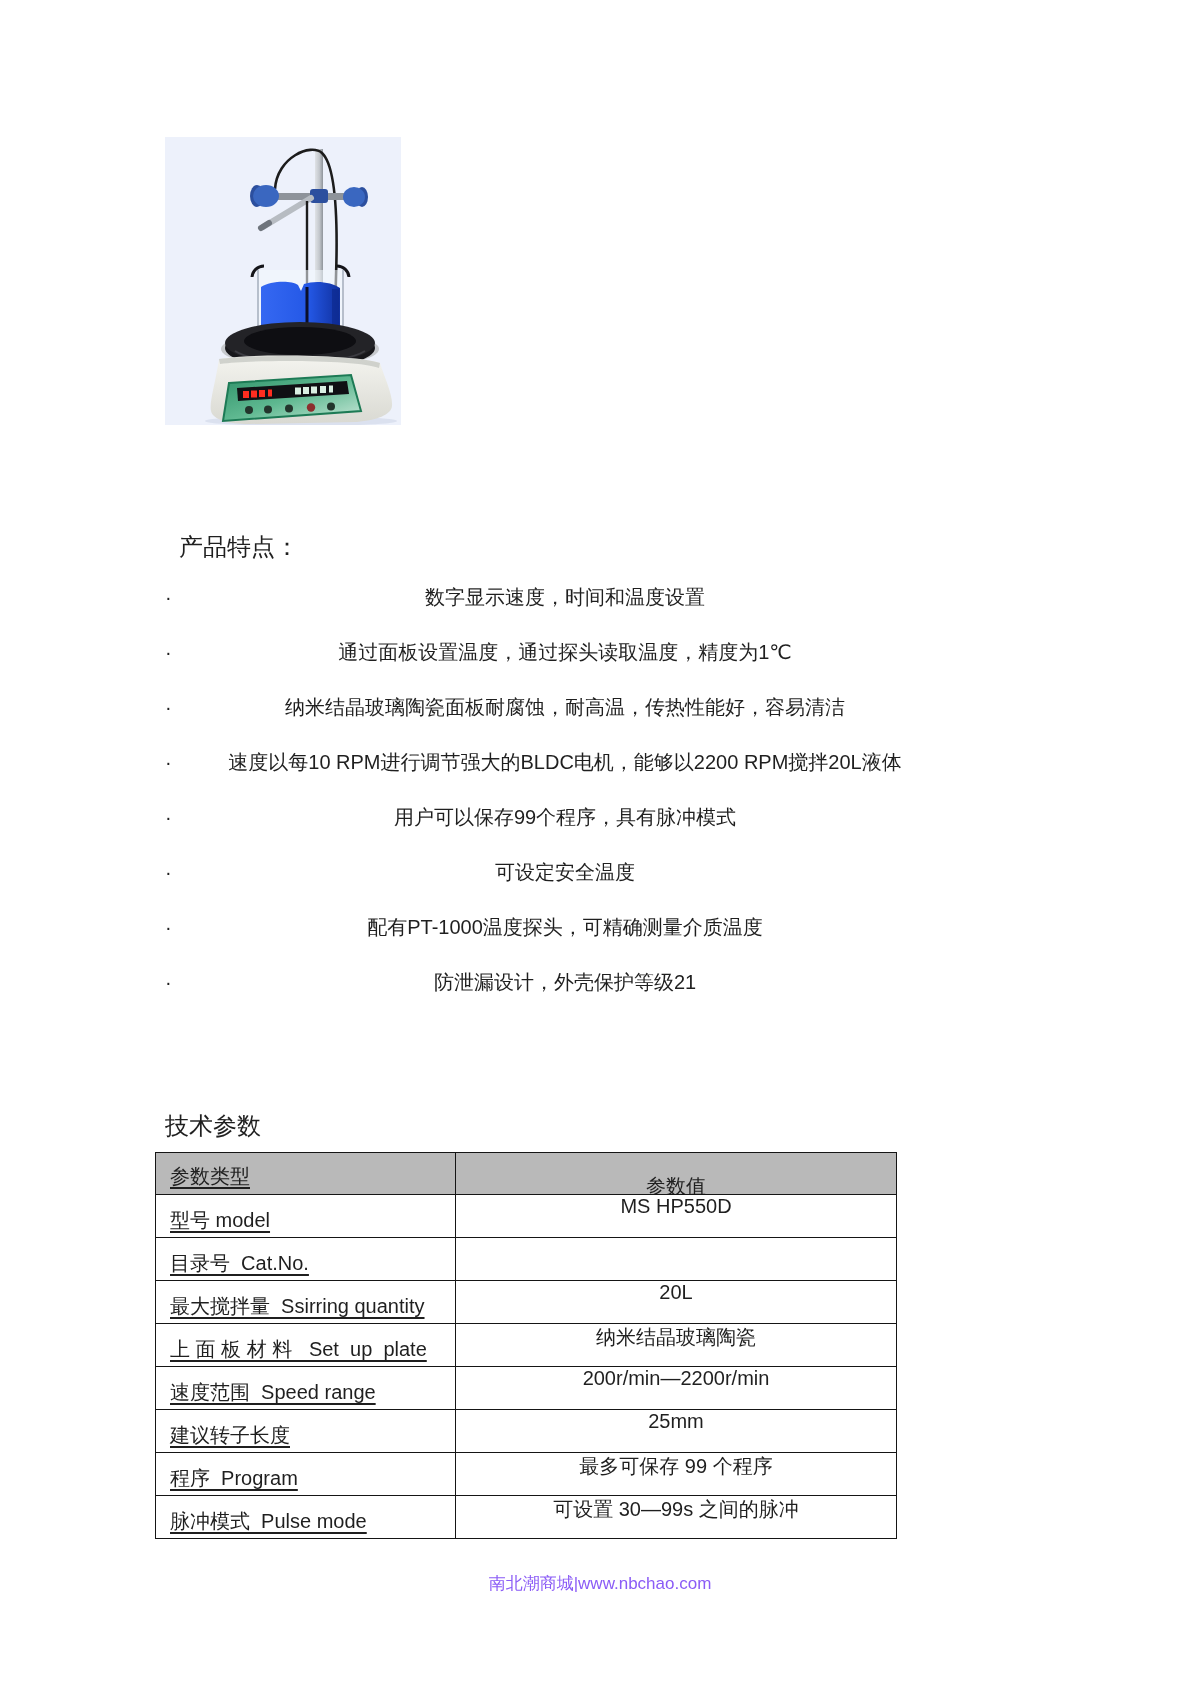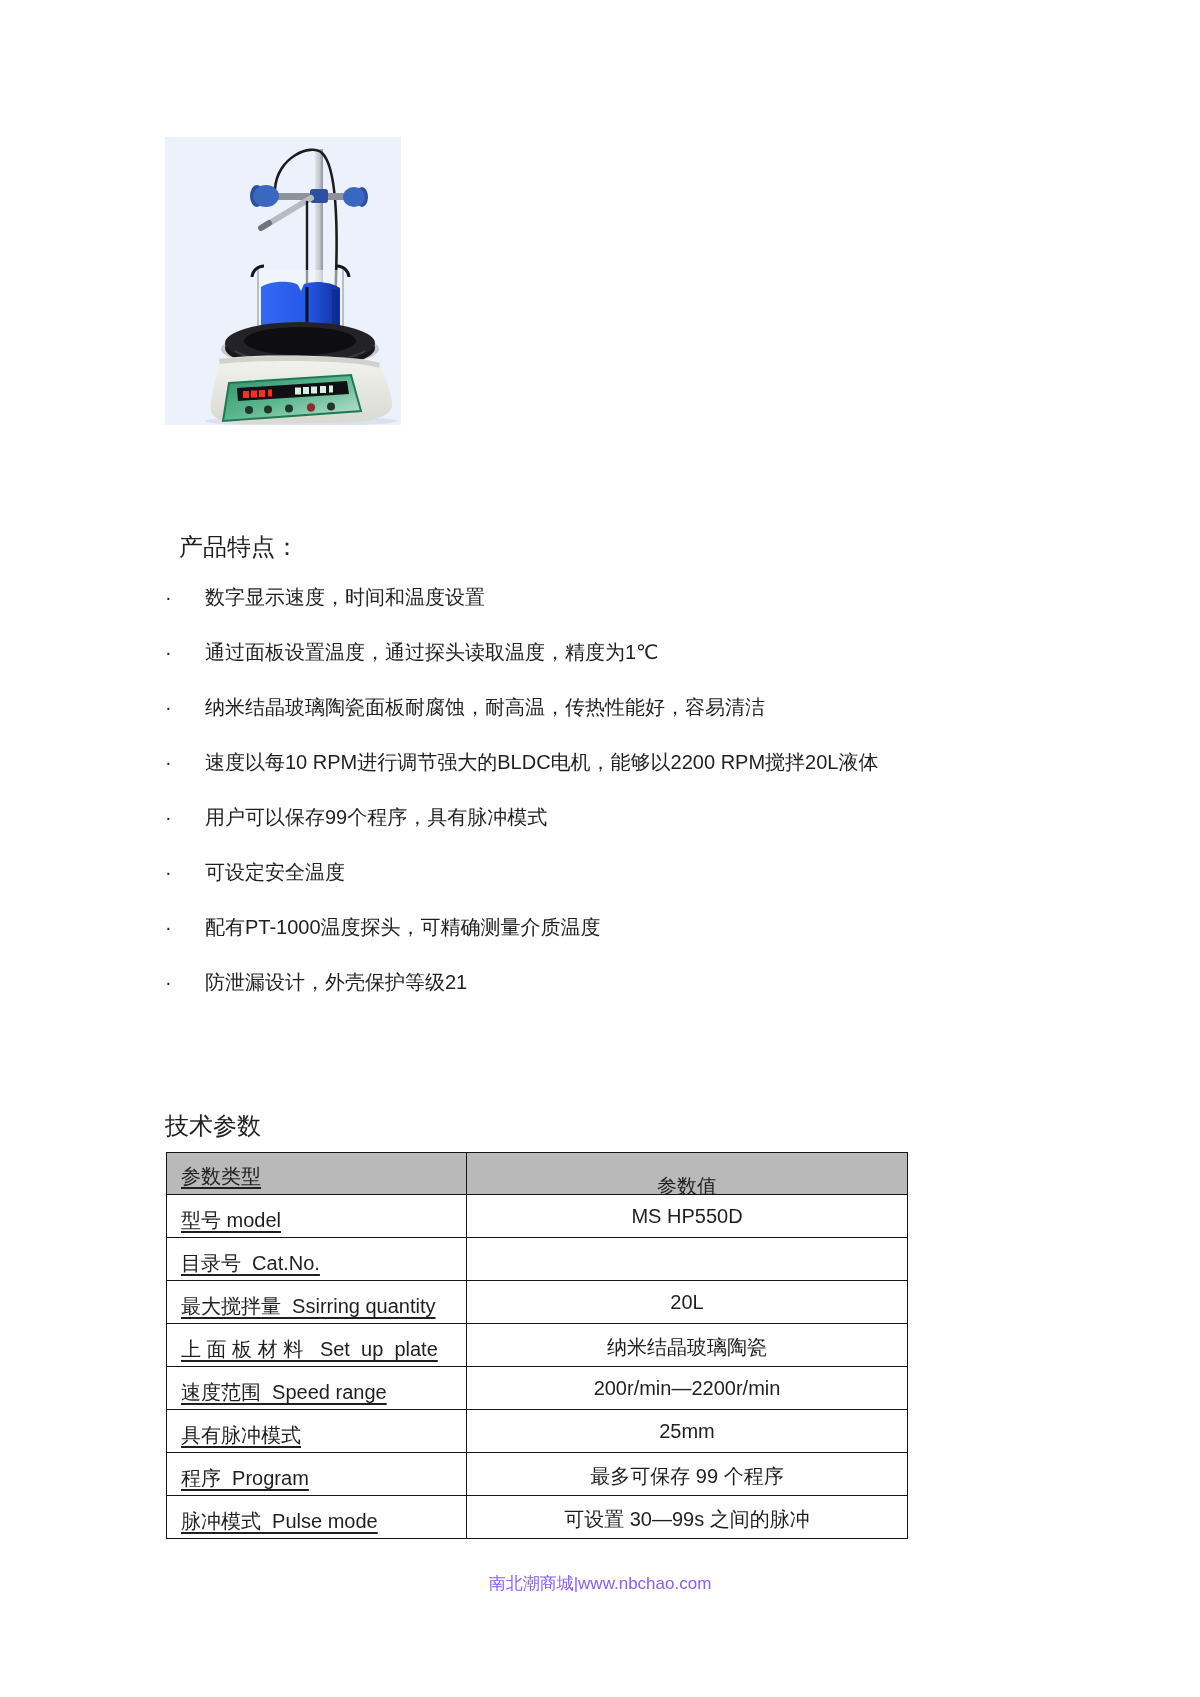--- a/index.html
+++ b/index.html
@@ -33,7 +33,7 @@
     width: 40px; flex: 0 0 40px;
     font-size: 20px;
   }
-  .bullet-row .text { flex: 1; white-space: nowrap; }
+  .bullet-row .text { flex: 1; white-space: nowrap; text-align: center; }
 
   
   .specs-heading {

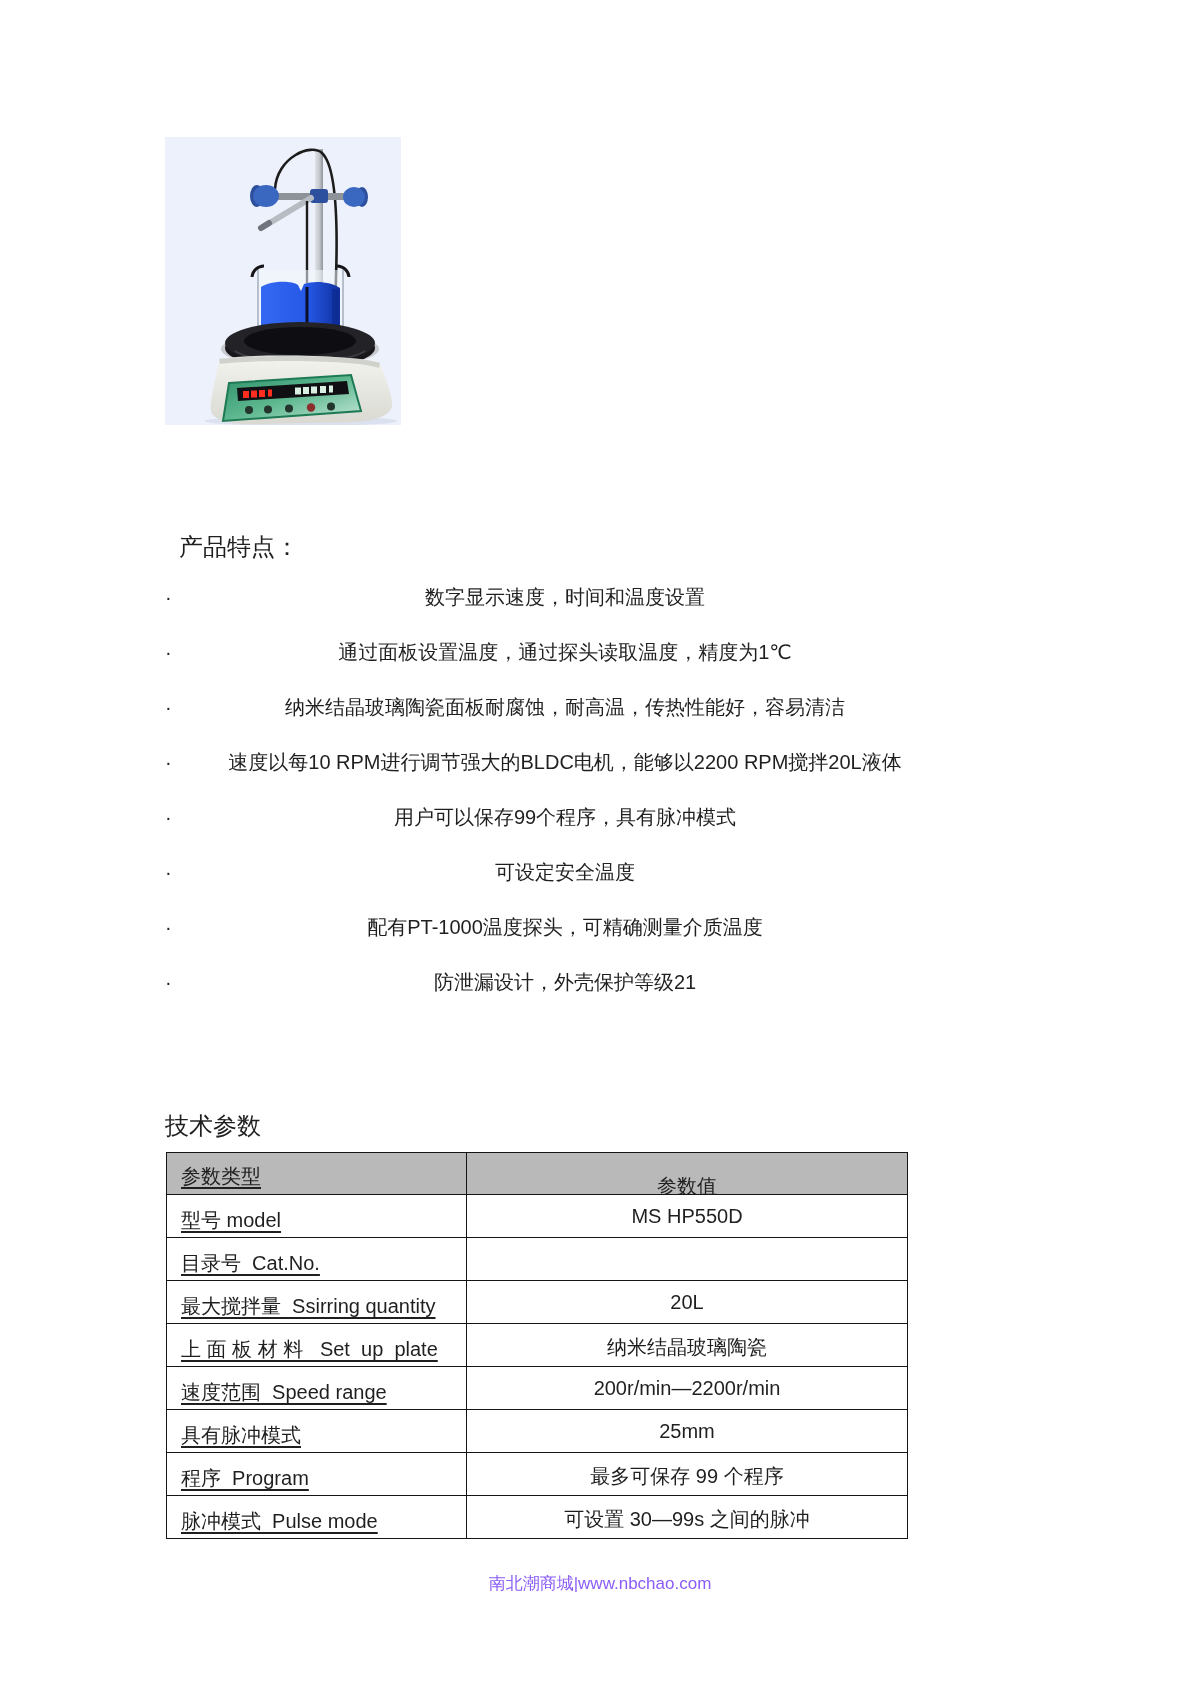--- a/index.html
+++ b/index.html
@@ -41,7 +41,7 @@
     font-size: 24px; line-height: 28px;
   }
   .spec-table {
-    position: absolute; left: 166px; top: 1152px;
+    position: absolute; left: 155px; top: 1152px;
     width: 742px;
     border: 1.5px solid #151515;
     box-sizing: border-box;

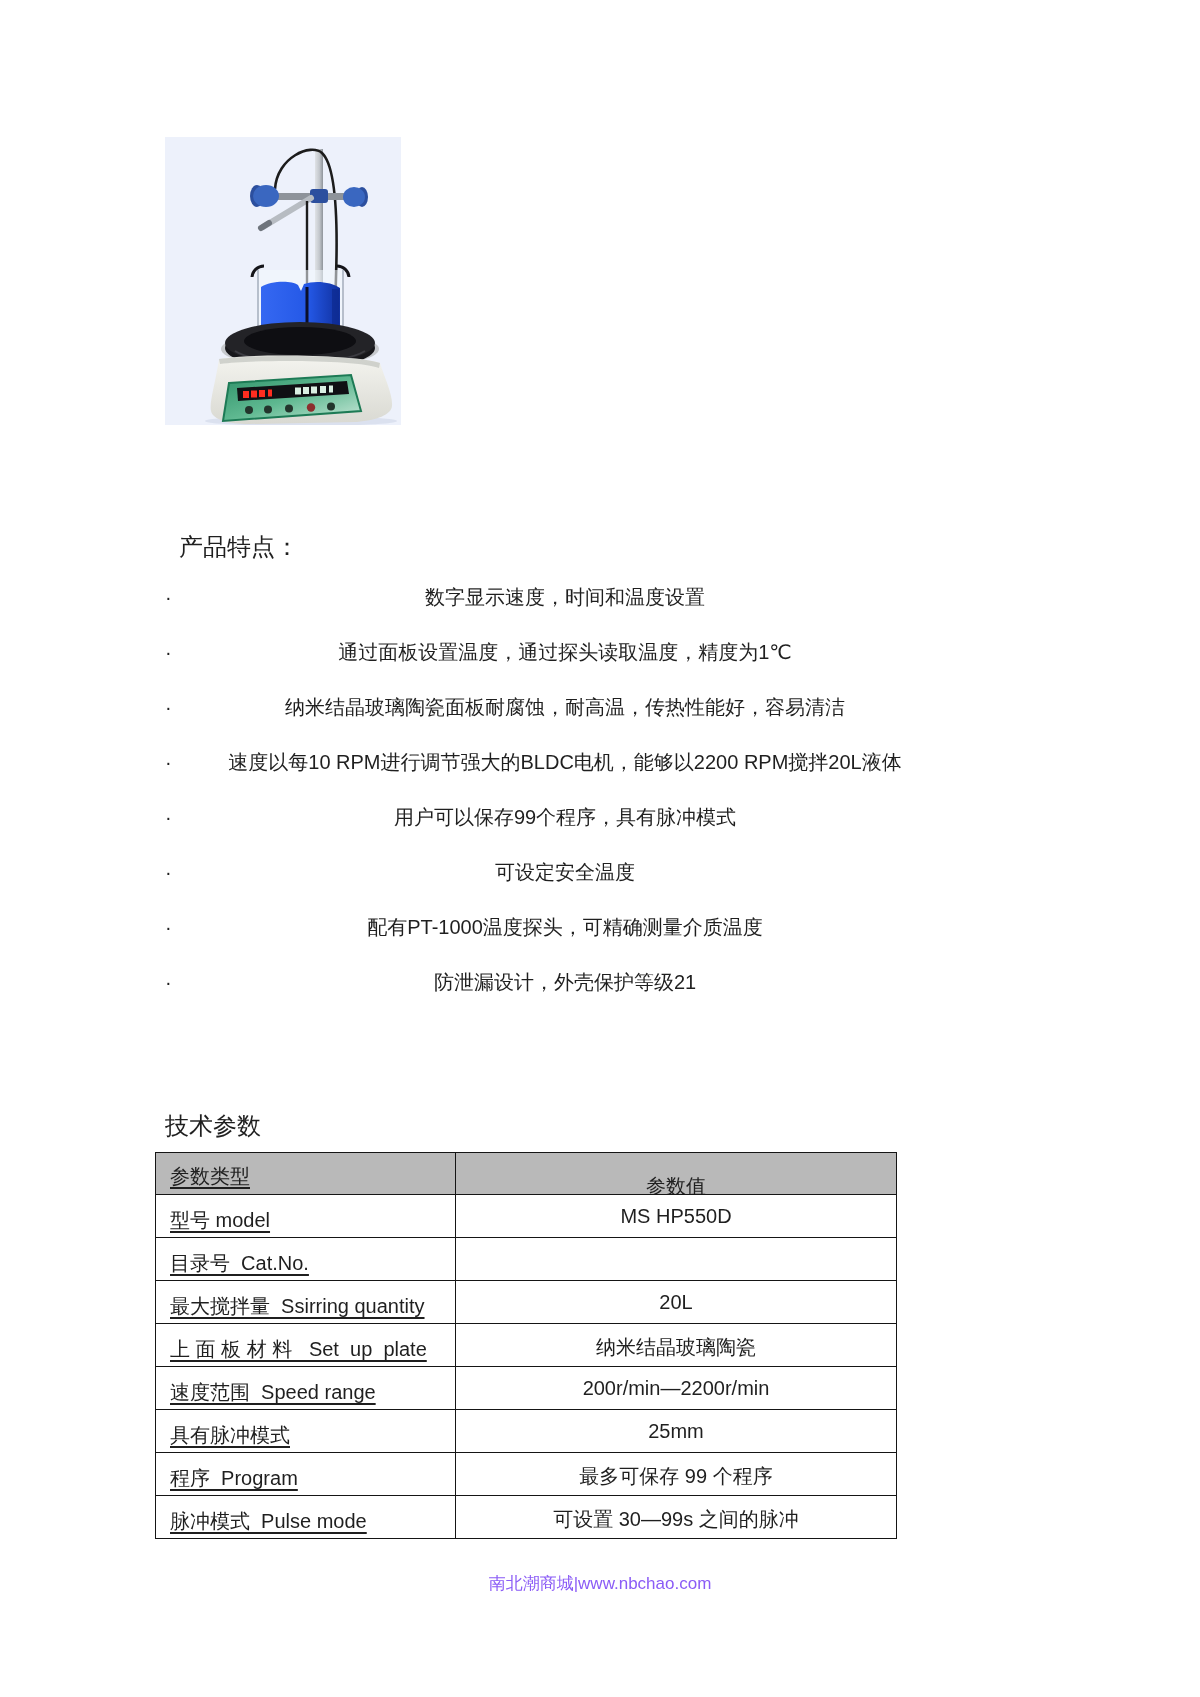--- a/index.html
+++ b/index.html
@@ -63,7 +63,7 @@
   .cell.right {
     flex: 1;
     text-align: center;
-    padding-top: 10px;
+    padding-top: 0;
   }
   .t-row.header .cell.right { padding-top: 20px; }
   .u { text-decoration: underline; text-decoration-thickness: 1.5px; text-underline-offset: 4px; }

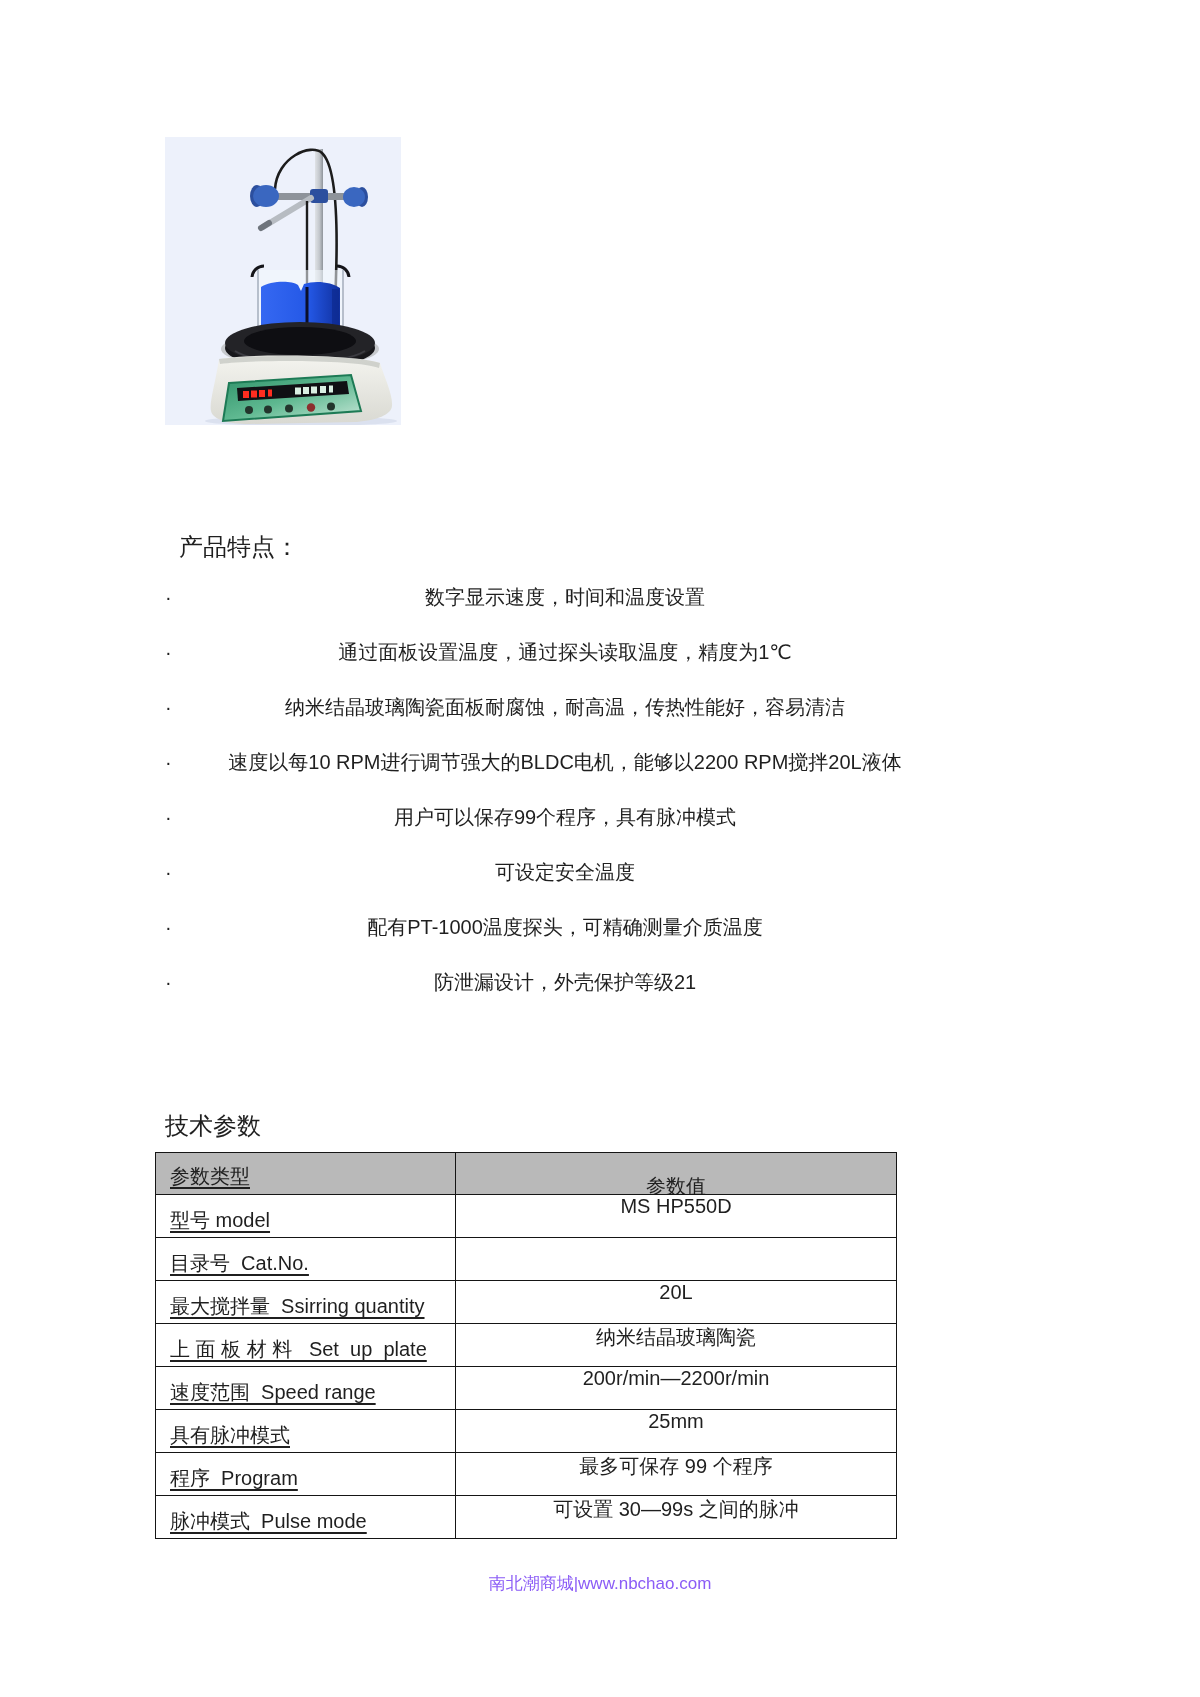--- a/index.html
+++ b/index.html
@@ -242,7 +242,7 @@
     <div class="cell right">200r/min—2200r/min</div>
   </div>
   <div class="t-row">
-    <div class="cell left"><span class="u">具有脉冲模式</span></div>
+    <div class="cell left"><span class="u">建议转子长度</span></div>
     <div class="cell right">25mm</div>
   </div>
   <div class="t-row">

